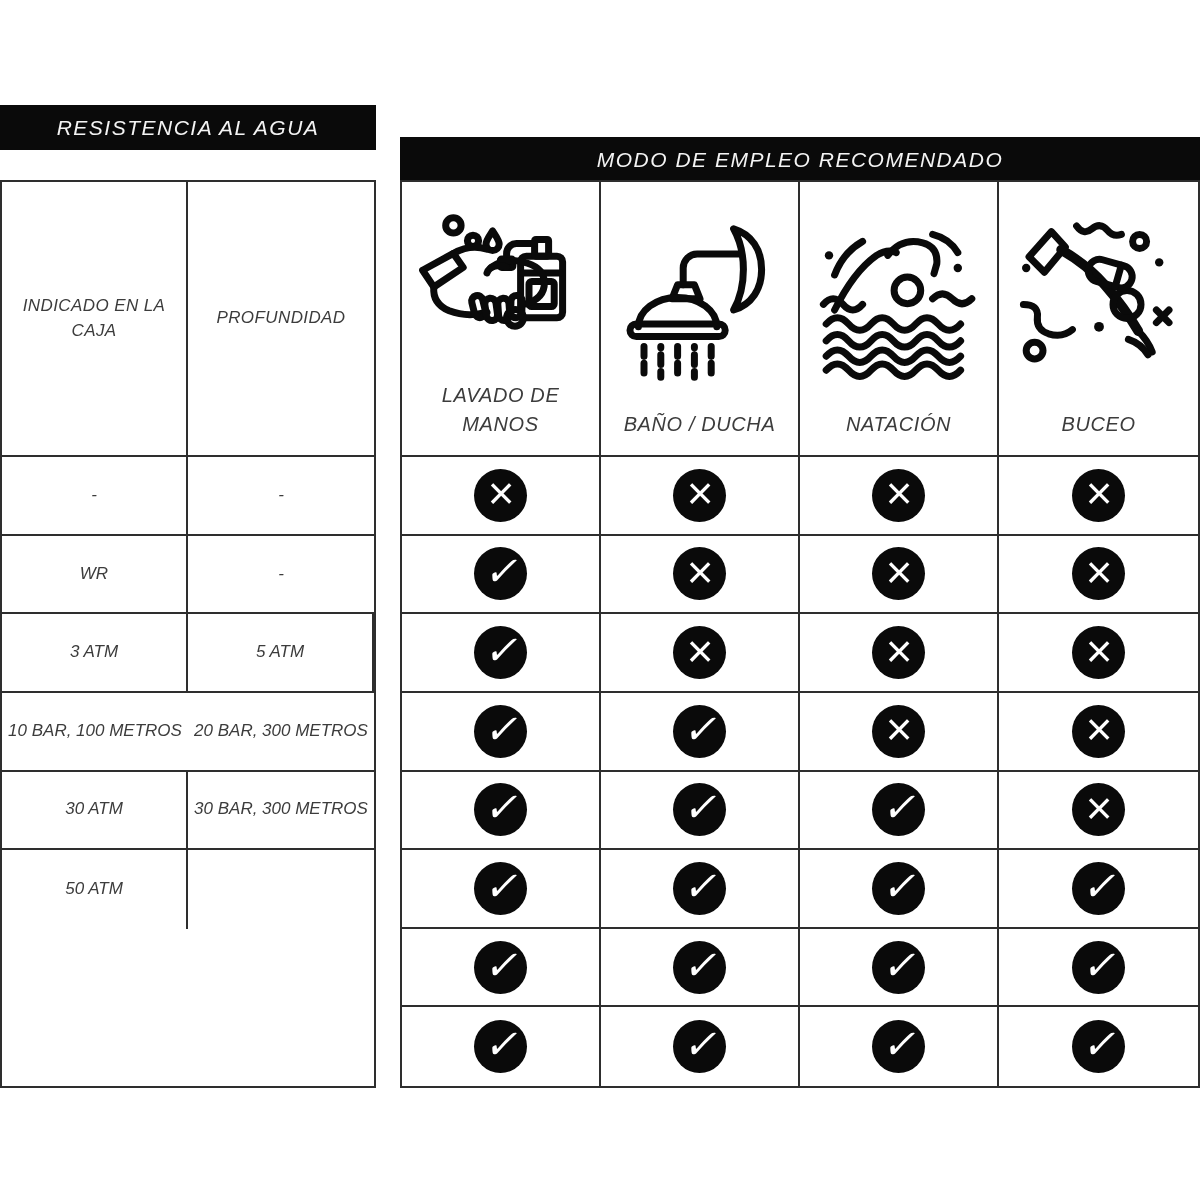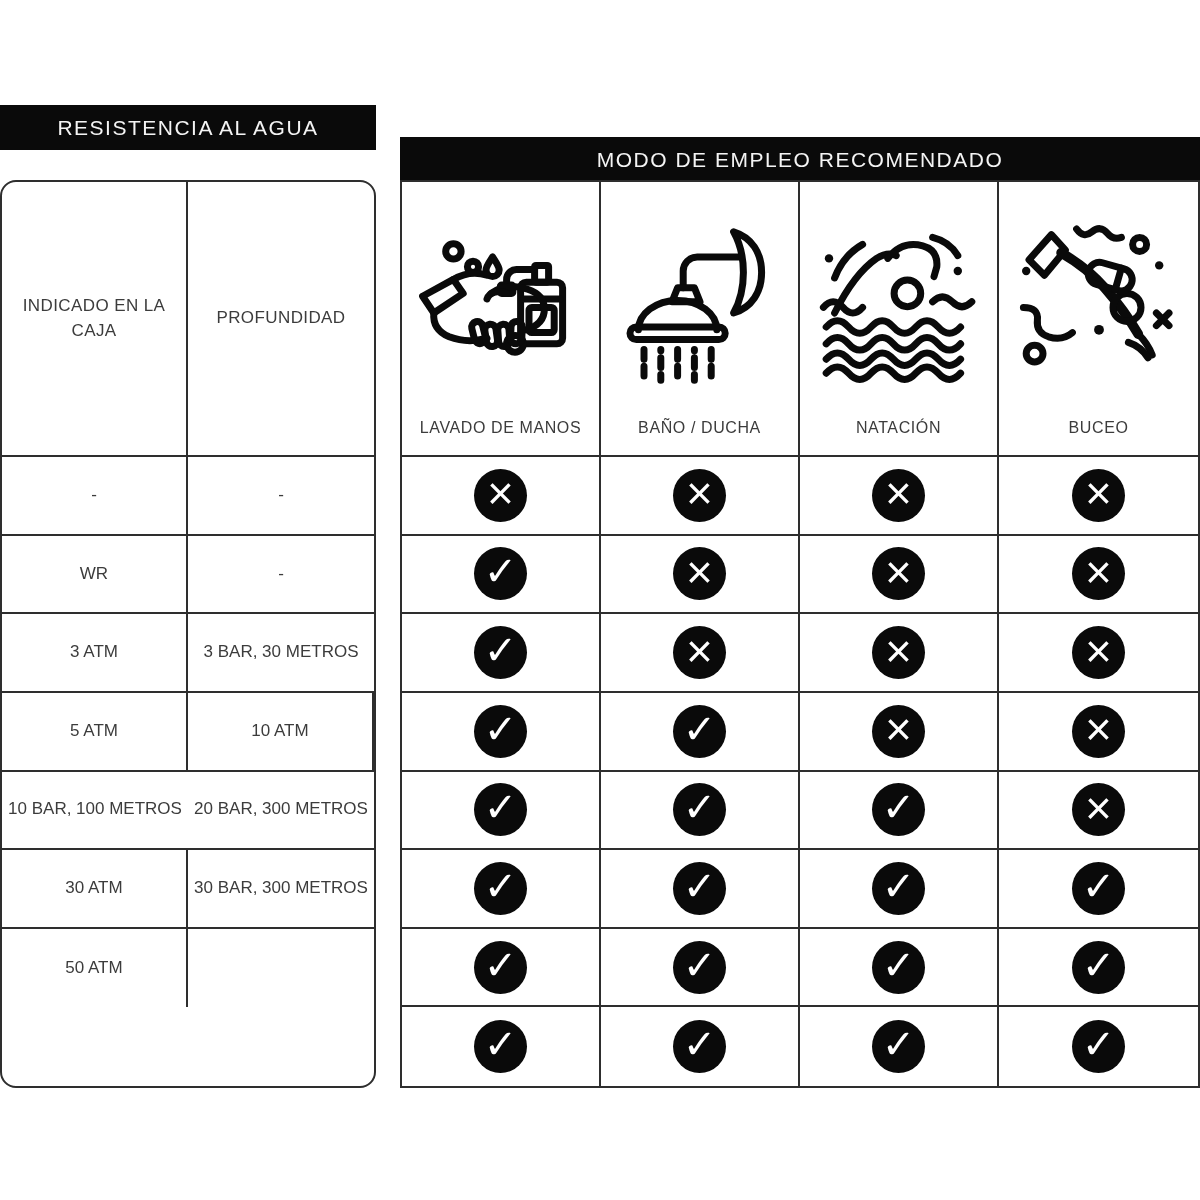--- a/index.html
+++ b/index.html
@@ -5,7 +5,7 @@
   * { margin:0; padding:0; box-sizing:border-box; }
   html,body { background:#ffffff; }
   body { font-family:"Liberation Sans", sans-serif; color:#3c3c3c; }
-  .page { position:relative; width:1200px; height:1200px; background:#ffffff; overflow:hidden; }
+  .page { position:relative; width:1200px; height:1200px; background:#ffffff; overflow:hidden;font-style:italic; }
 
   
   .bar { position:absolute; top:105px; height:45px; background:#0a0a0a; color:#f4f4f4;

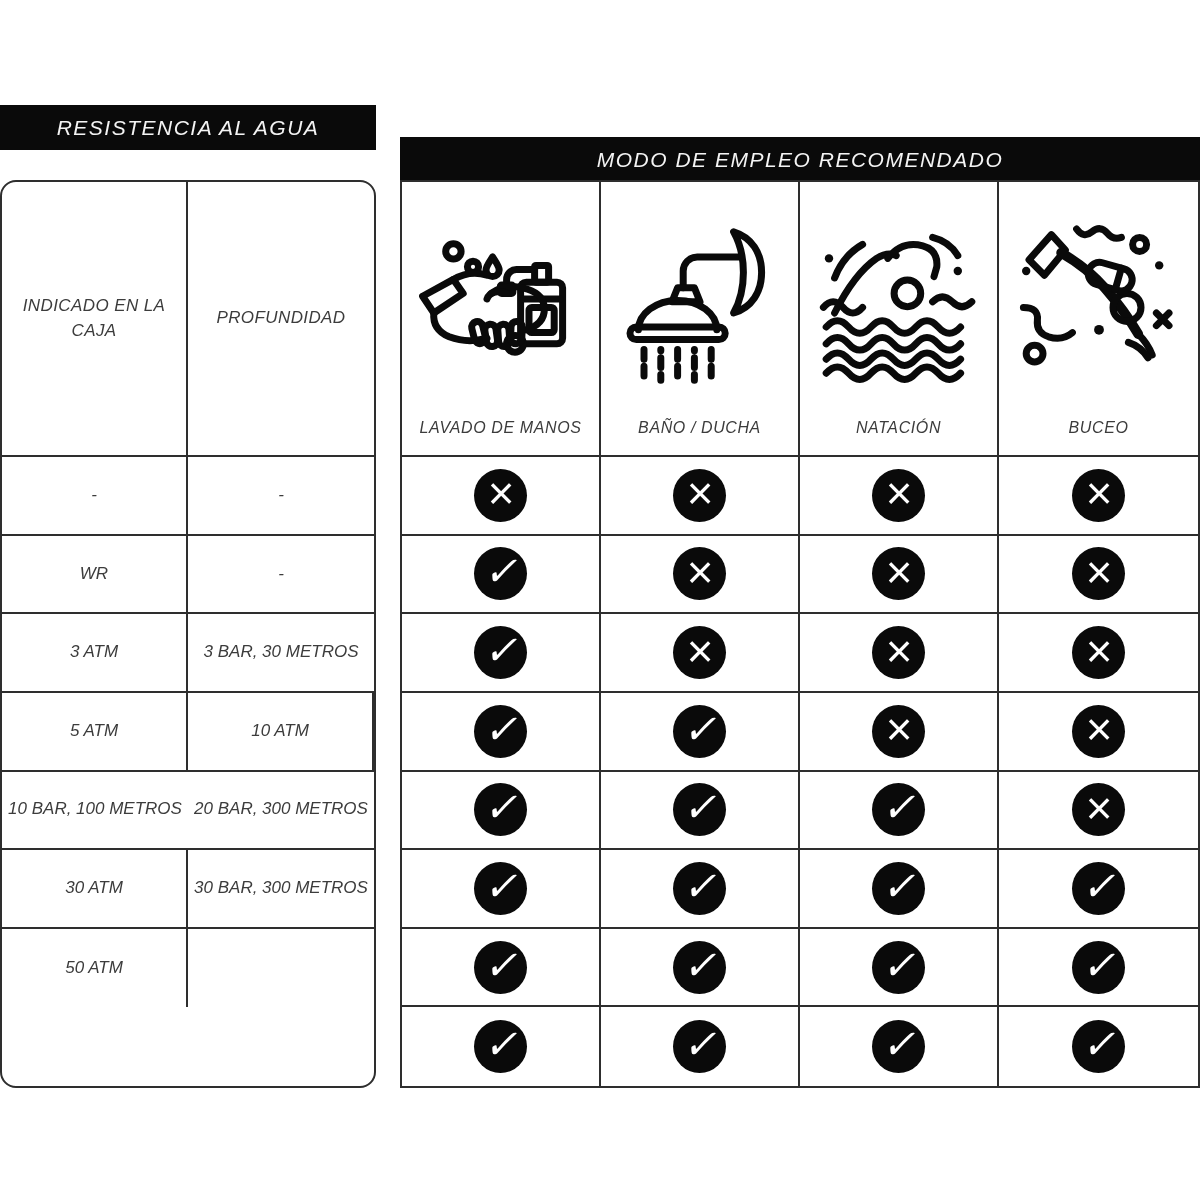--- a/index.html
+++ b/index.html
@@ -17,7 +17,7 @@
   
   .tbl { position:absolute; top:180px; height:908px; display:grid;
          border:2px solid #2e2e2e; background:#ffffff; }
-  .tbl-left  { left:0;     width:376px; grid-template-columns:186px 1fr; grid-template-rows:275px repeat(8,1fr);border-radius:16px; }
+  .tbl-left  { left:0;     width:376px; grid-template-columns:186px 1fr; grid-template-rows:275px repeat(8,1fr); }
   .tbl-right { left:400px; width:800px; grid-template-columns:repeat(4,1fr); grid-template-rows:275px repeat(8,1fr); }
 
   .cell { border-right:2px solid #2e2e2e; border-bottom:2px solid #2e2e2e;

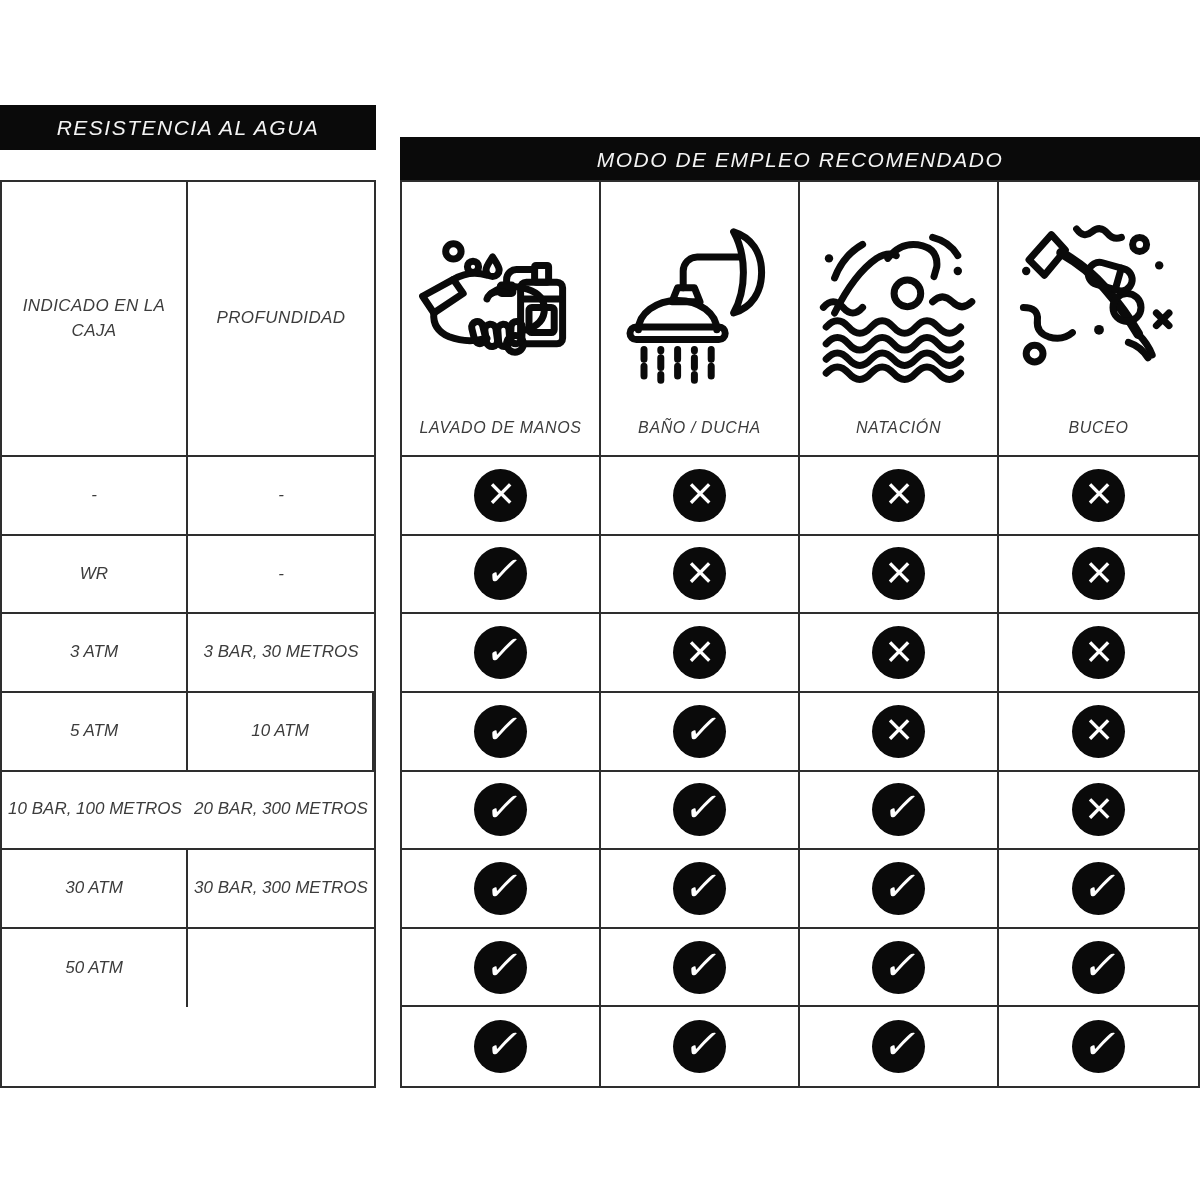--- a/index.html
+++ b/index.html
@@ -33,7 +33,7 @@
   .iconcell { flex-direction:column; justify-content:flex-end; padding:14px 4px 16px 4px; }
   .iconbox { flex:1; display:flex; align-items:center; justify-content:center; width:100%; }
   .iconbox svg { display:block; }
-  .collabel { font-size:16px; letter-spacing:0.6px; margin-top:14px; }
+  .collabel { font-size:20px; letter-spacing:0.6px; margin-top:14px; }
 
   
   .mark { width:53px; height:53px; border-radius:50%; background:#0a0a0a; color:#ffffff;

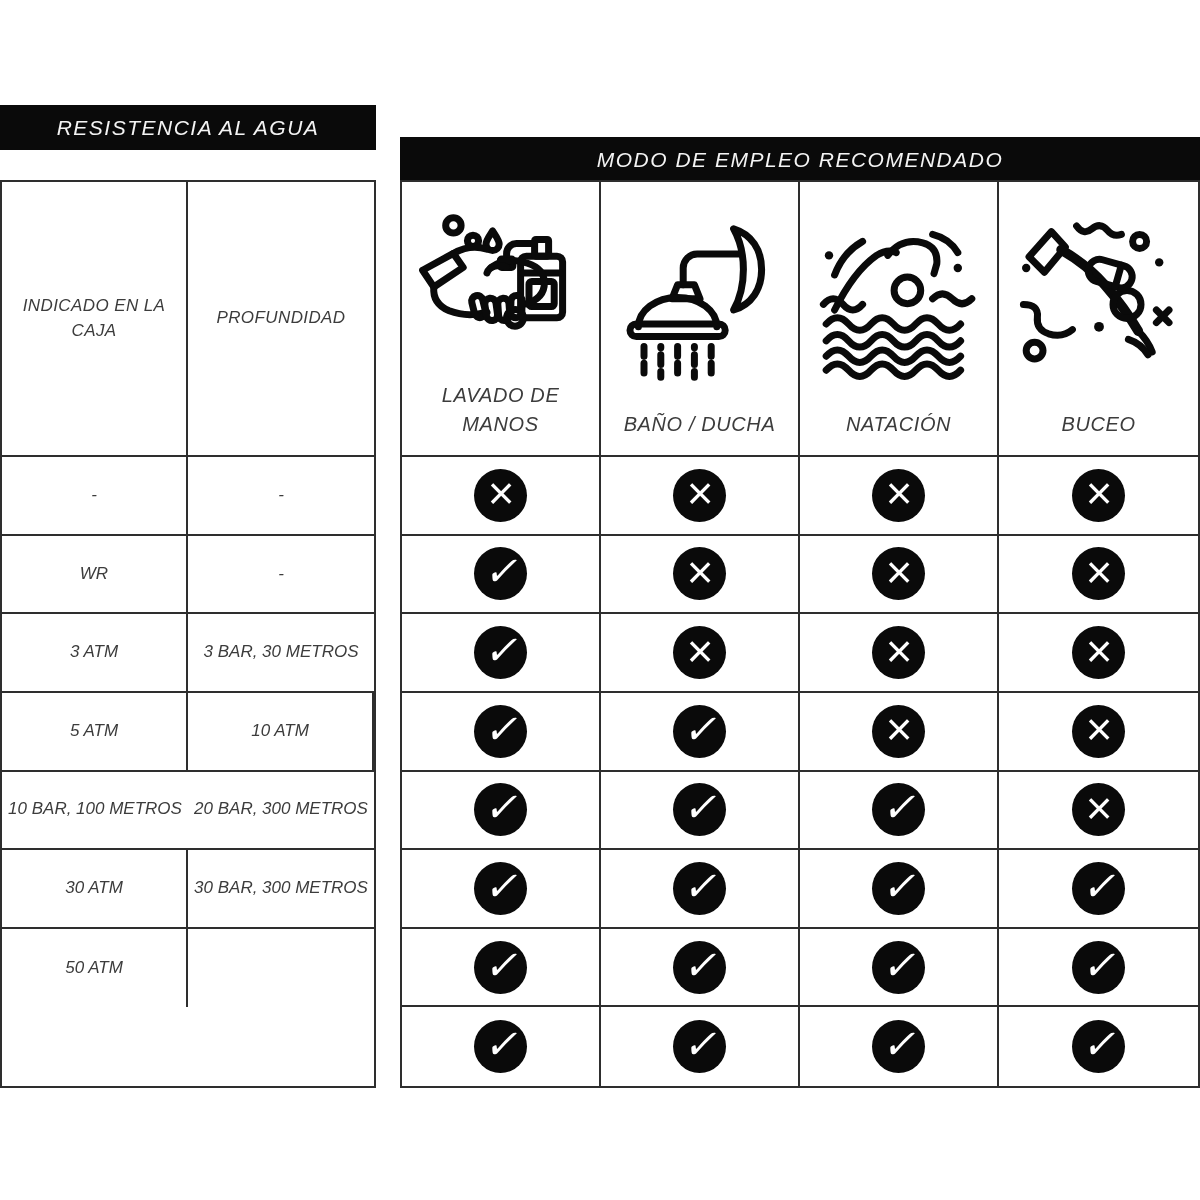--- a/index.html
+++ b/index.html
@@ -66,7 +66,6 @@
     <div class="cell">WR</div>
     <div class="cell lastcol">-</div>
     <div class="cell">3 ATM</div>
-    <div class="cell lastcol">3 BAR, 30 METROS</div>
     <div class="cell">5 ATM</div>
     <div class="cell">10 ATM</div>
     <div class="cell lastcol">10 BAR, 100 METROS</div>

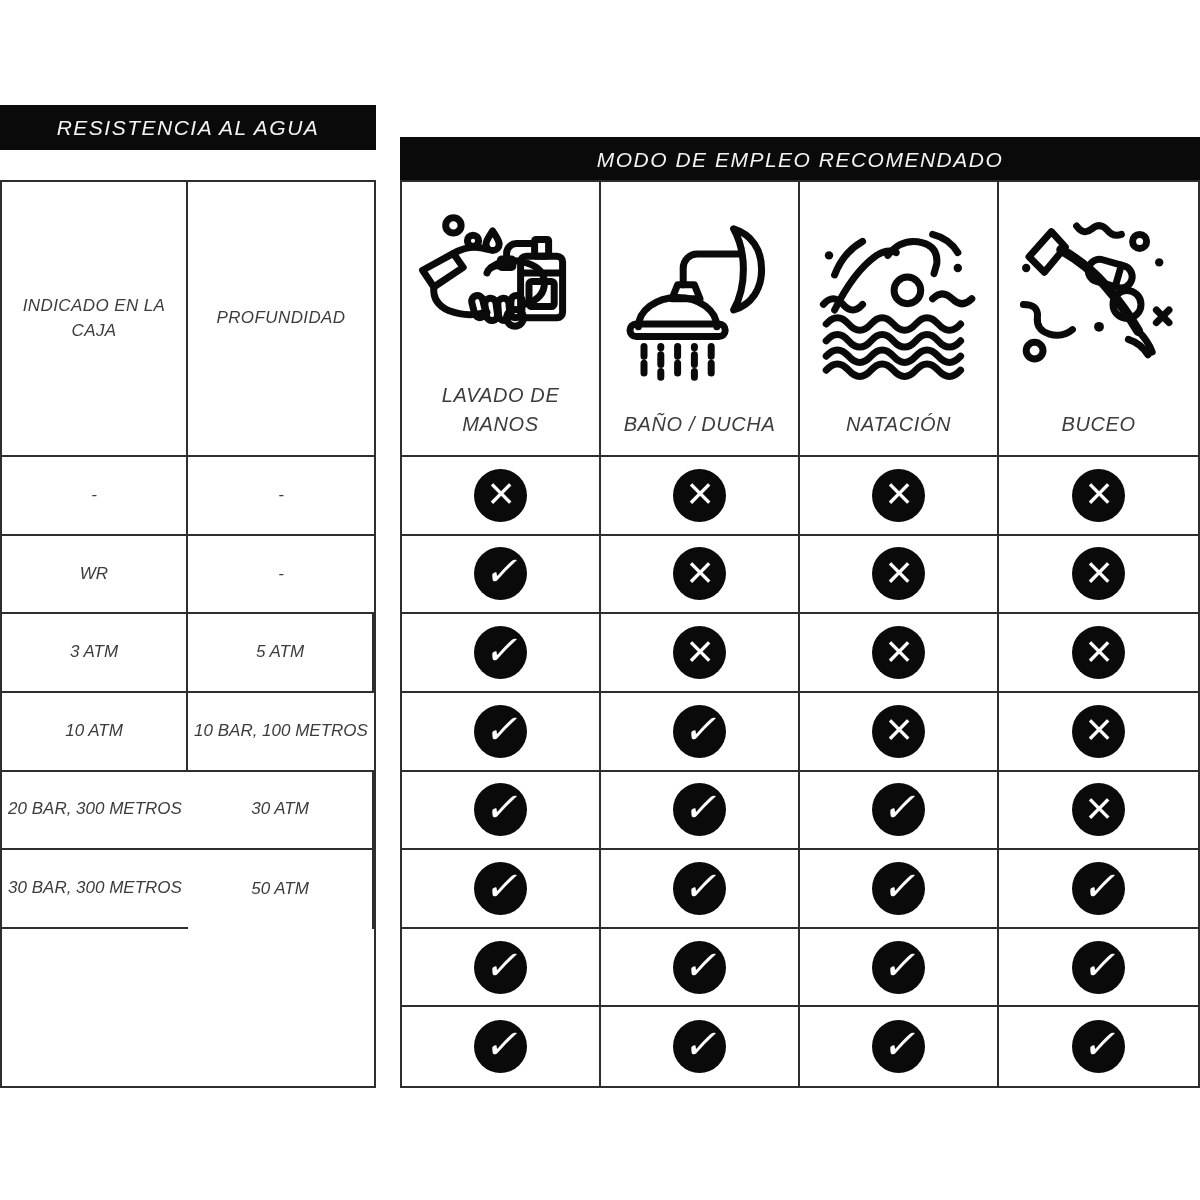--- a/index.html
+++ b/index.html
@@ -67,7 +67,6 @@
     <div class="cell lastcol">-</div>
     <div class="cell">3 ATM</div>
     <div class="cell">5 ATM</div>
-    <div class="cell">10 ATM</div>
     <div class="cell lastcol">10 BAR, 100 METROS</div>
     <div class="cell lastcol">20 BAR, 300 METROS</div>
     <div class="cell">30 ATM</div>

